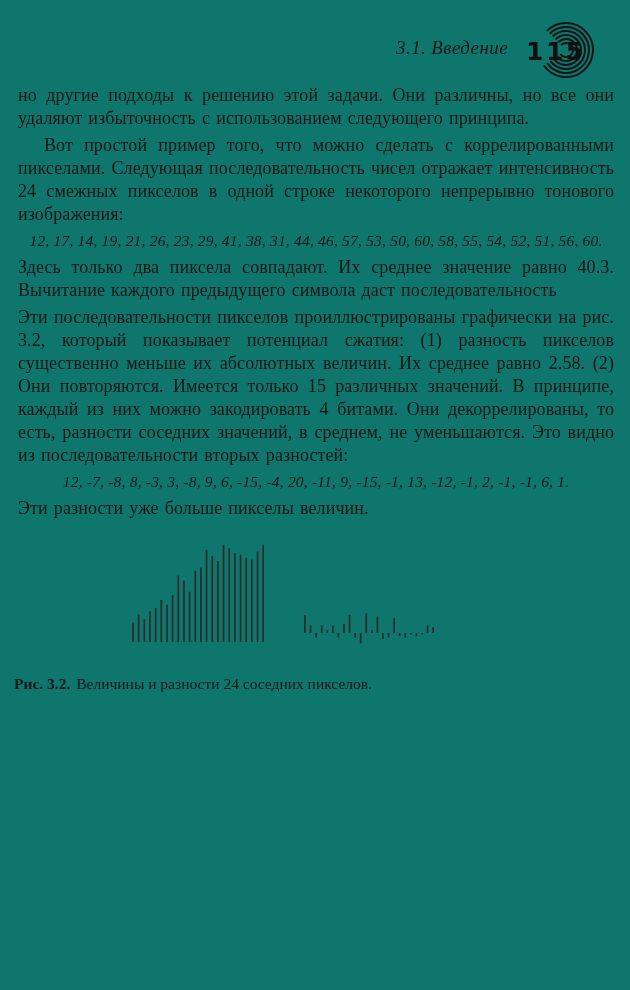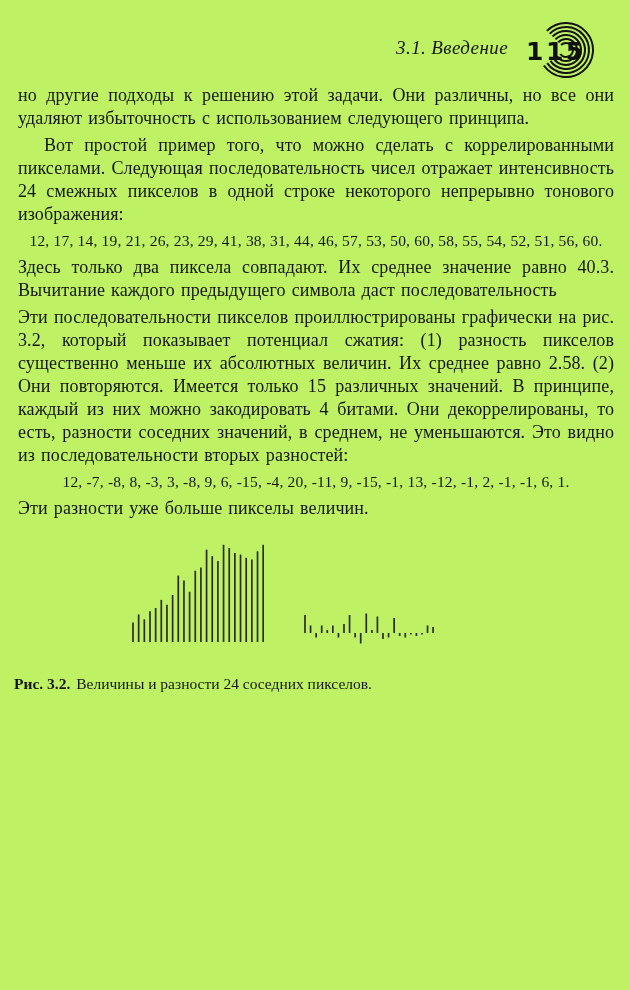--- a/index.html
+++ b/index.html
@@ -6,7 +6,7 @@
   .page{
     position:relative;
     width:630px;height:990px;
-    background:#bef264;
+    background:#0f766e;
     box-sizing:border-box;
     padding:22px 12px 0 14px;
     font-family:"Liberation Serif","DejaVu Serif",serif;

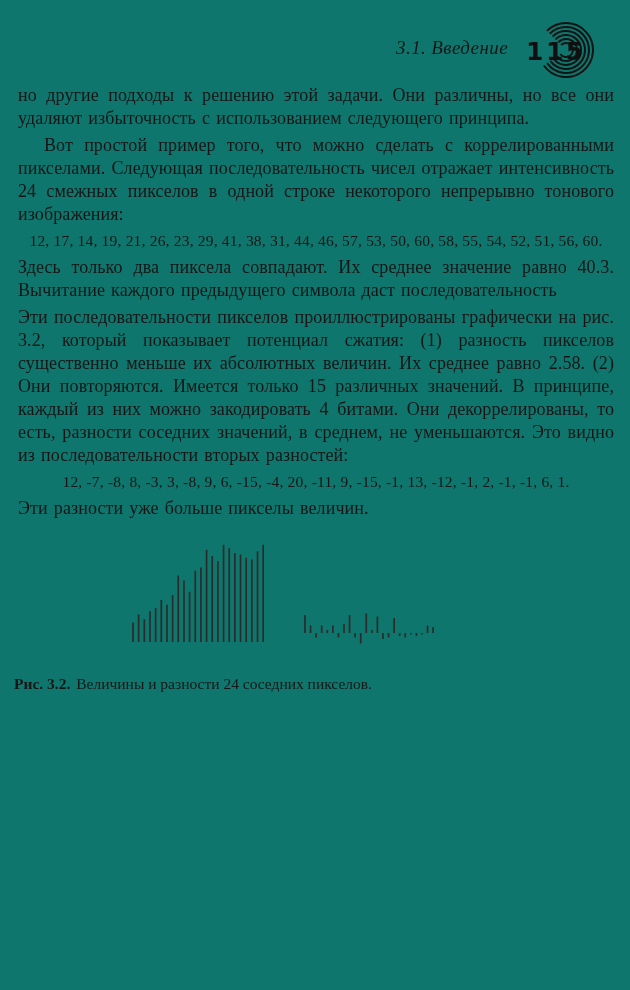--- a/index.html
+++ b/index.html
@@ -33,7 +33,7 @@
   .i{font-style:italic;}
   .seq{
     font-size:15.5px;line-height:22px;text-align:center;
-    margin:0 0;white-space:nowrap;letter-spacing:.2px;
+    margin:0 0;white-space:nowrap;letter-spacing:.2px;font-style:italic;
   }
   
   .figure{margin:16px 0 0 116px;height:132px;}

